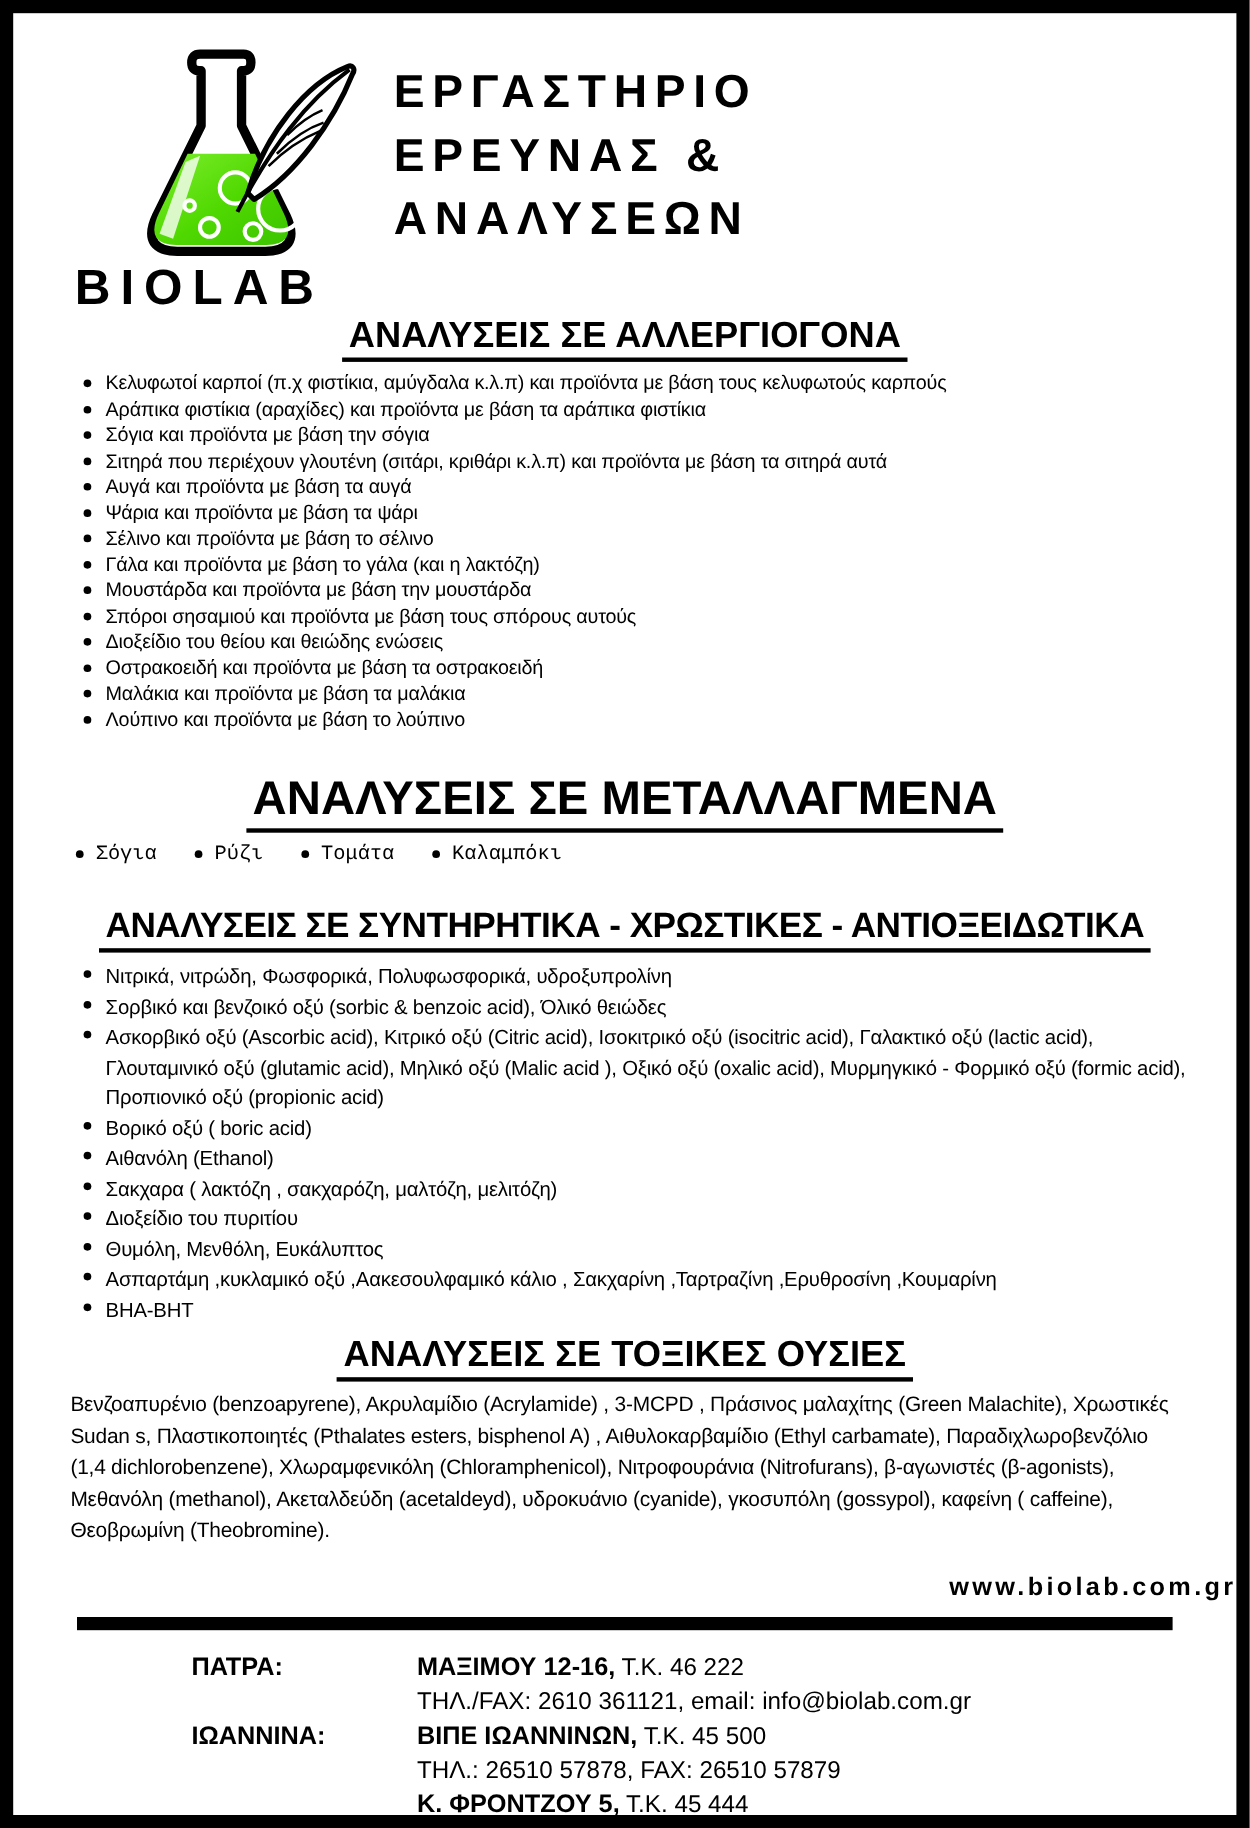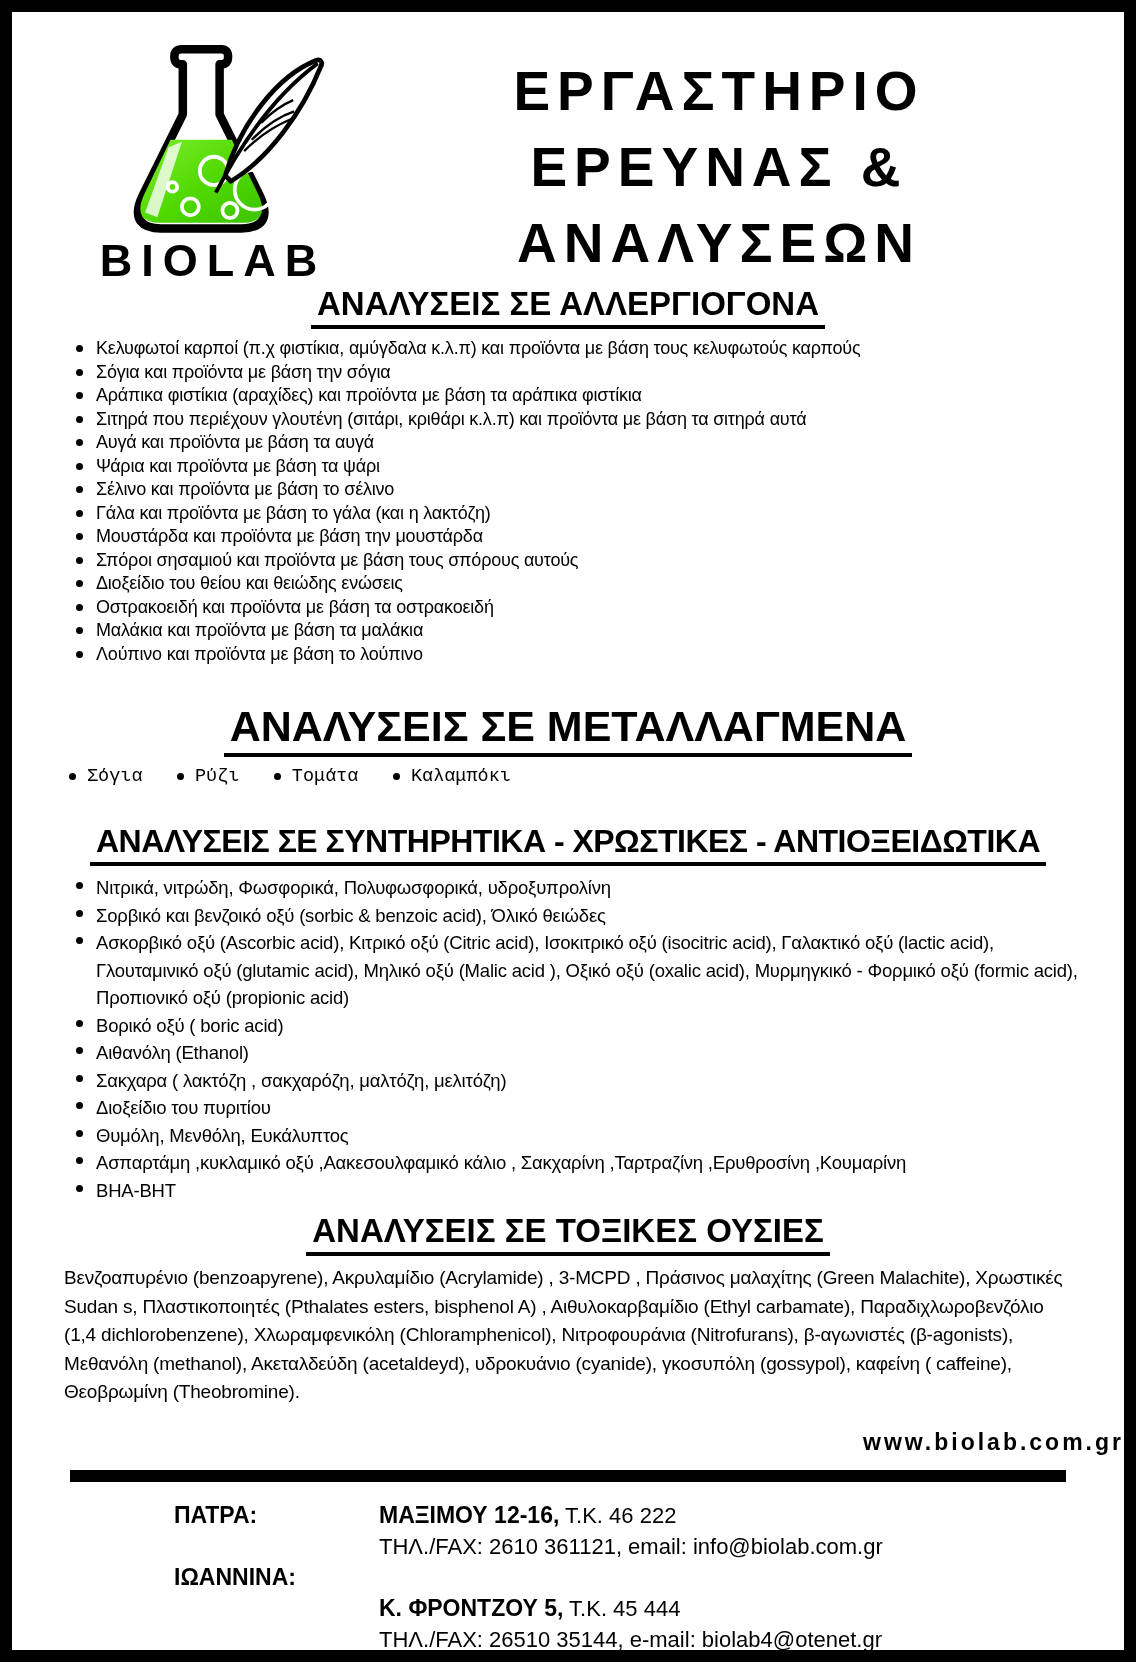--- a/index.html
+++ b/index.html
@@ -14,7 +14,7 @@
   .logo-block{width:290px;text-align:center;flex:0 0 auto;}
   .logo-block svg{display:block;margin:0 auto;}
   .brand{font-size:45px;font-weight:bold;letter-spacing:9px;line-height:1;margin-top:2px;}
-  .title-block{flex:1;text-align:center;font-weight:bold;font-size:55px;
+  .title-block{flex:1;text-align:left;font-weight:bold;font-size:42px;
     letter-spacing:7px;line-height:1.38;padding-top:18px;}
   
   .section-heading{text-align:center;font-weight:bold;margin:0;}

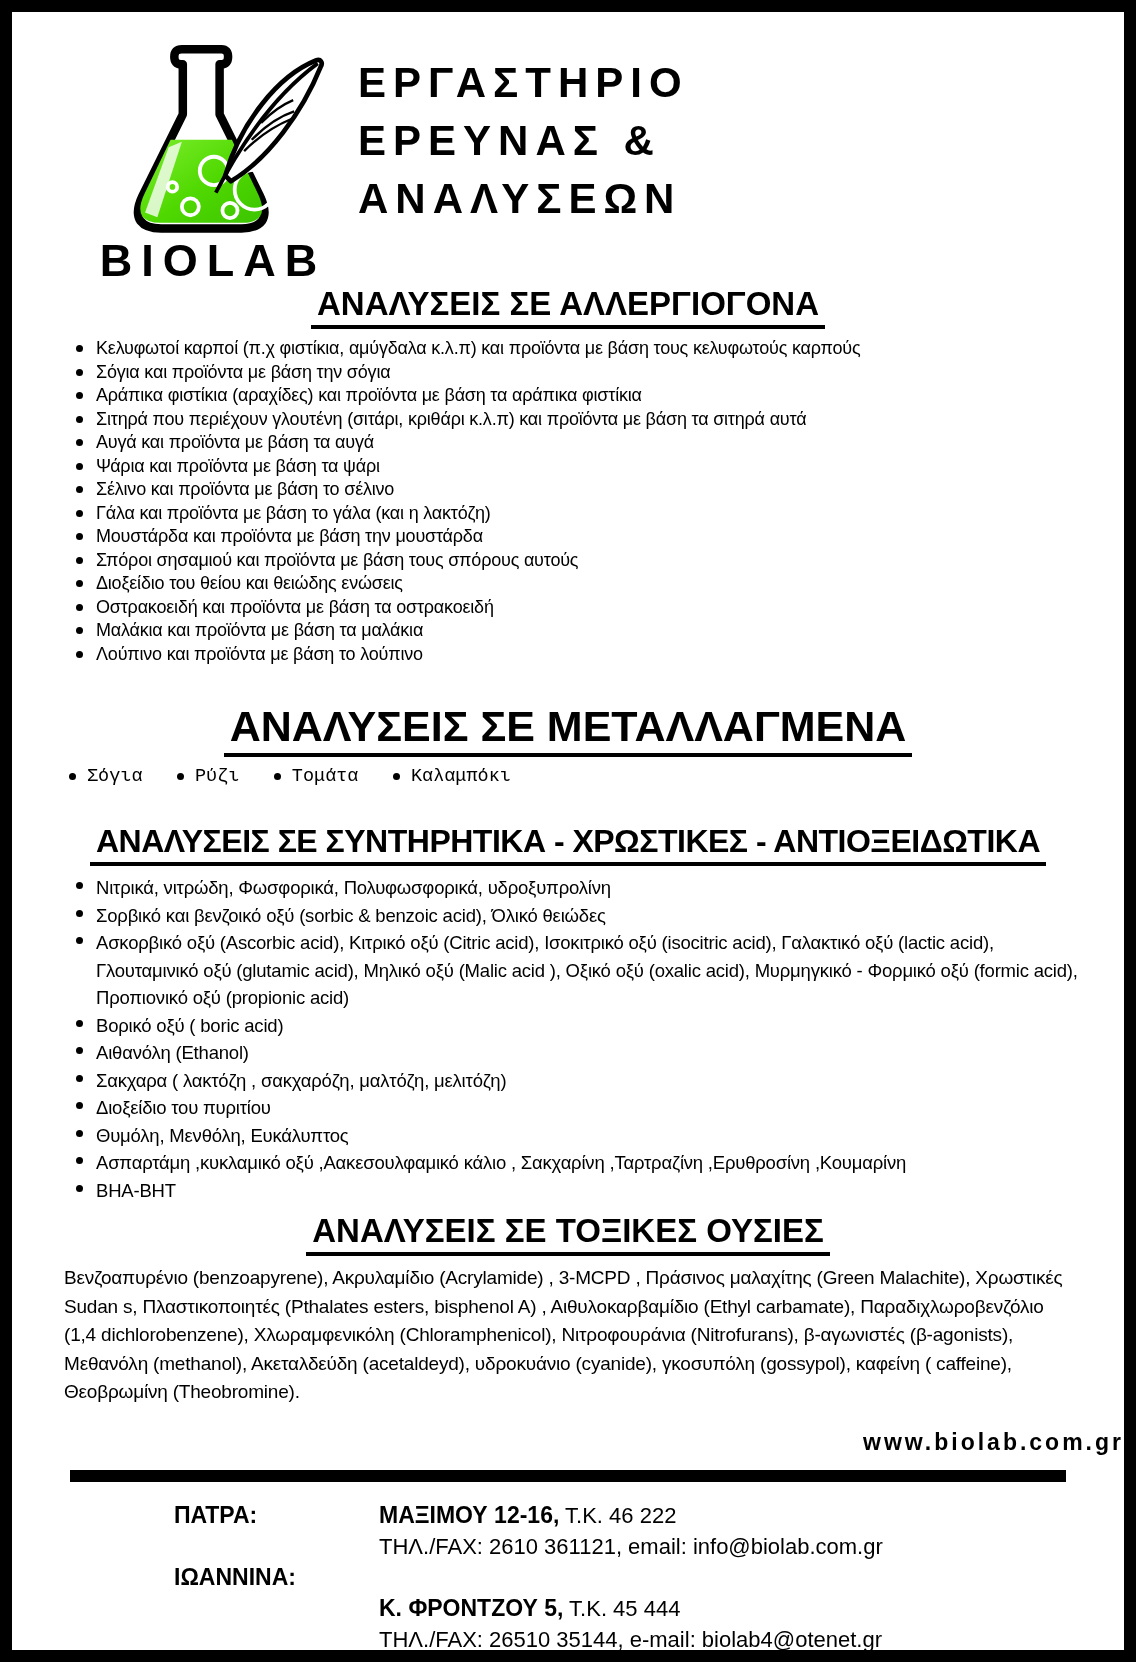--- a/index.html
+++ b/index.html
@@ -11,7 +11,7 @@
   }
   
   .header{display:flex;align-items:flex-start;padding:24px 44px 0 56px;}
-  .logo-block{width:290px;text-align:center;flex:0 0 auto;}
+  .logo-block{width:290px;flex:0 0 auto;}
   .logo-block svg{display:block;margin:0 auto;}
   .brand{font-size:45px;font-weight:bold;letter-spacing:9px;line-height:1;margin-top:2px;}
   .title-block{flex:1;text-align:left;font-weight:bold;font-size:42px;

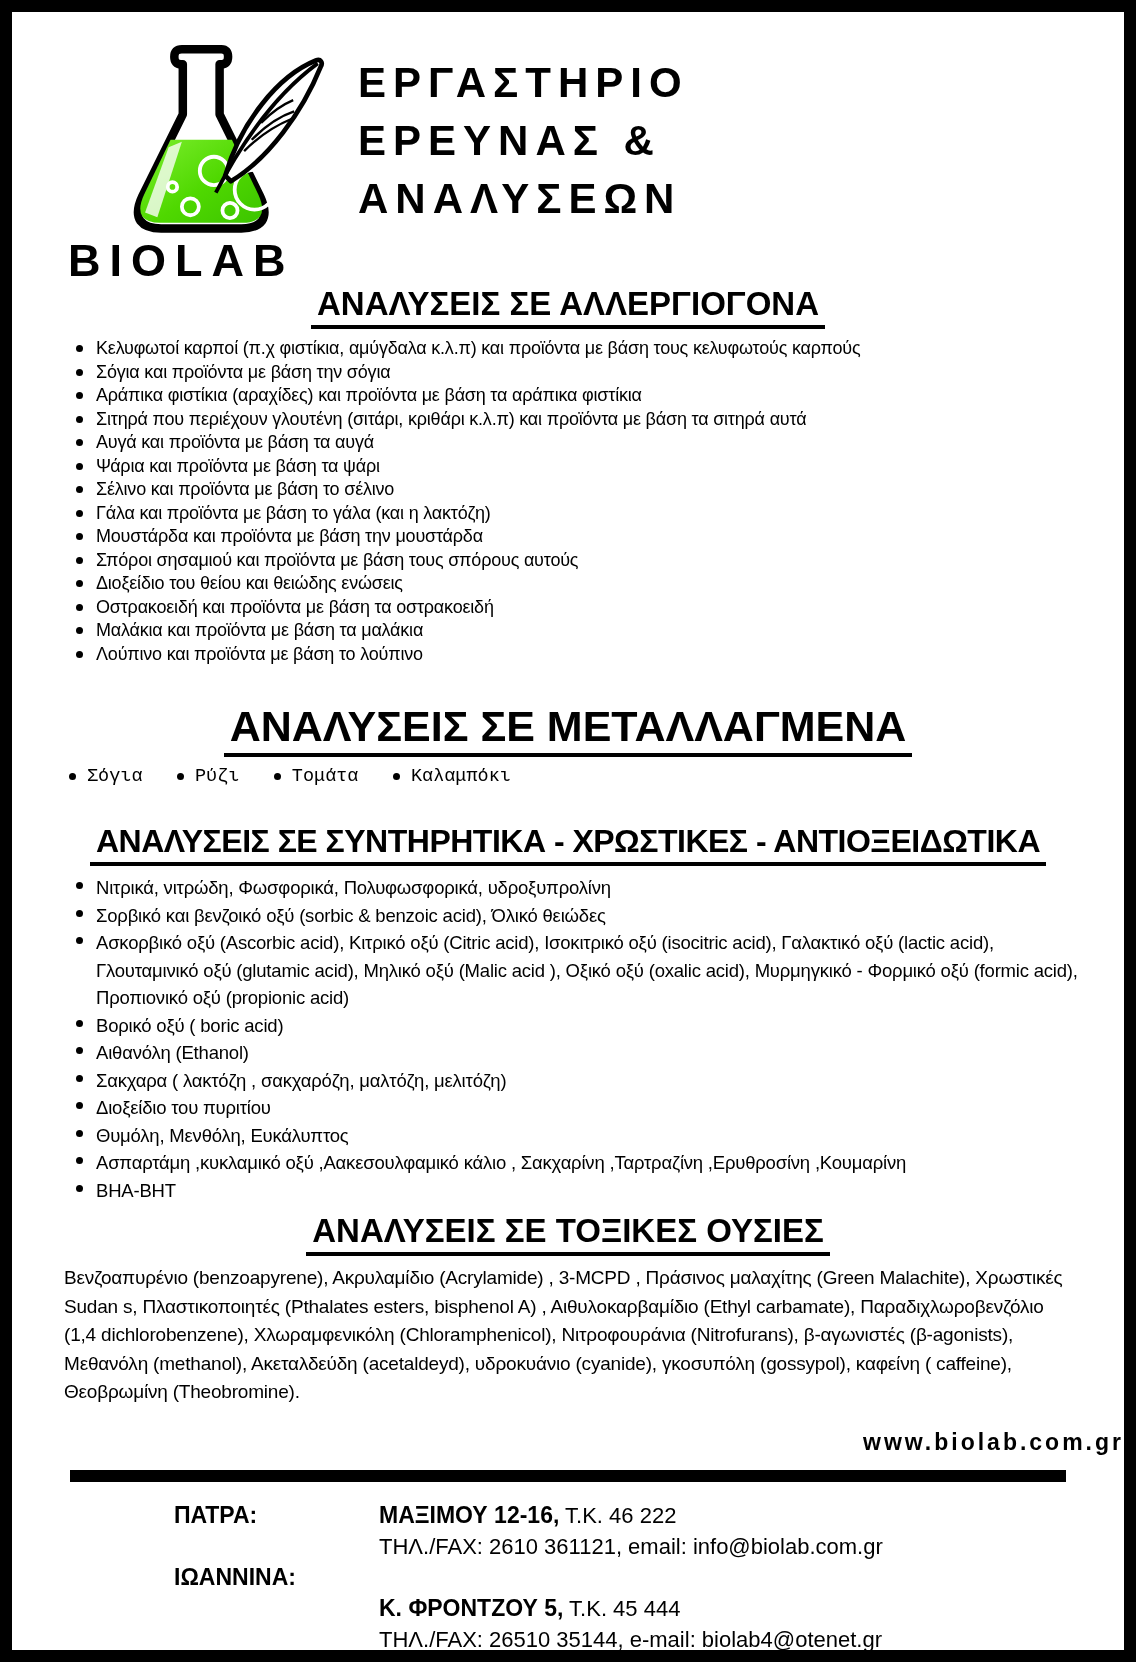--- a/index.html
+++ b/index.html
@@ -105,8 +105,8 @@
   </h2>
   <ul class="blist">
     <li>Κελυφωτοί καρποί (π.χ φιστίκια, αμύγδαλα κ.λ.π) και προϊόντα με βάση τους κελυφωτούς καρπούς</li>
+    <li>Αράπικα φιστίκια (αραχίδες) και προϊόντα με βάση τα αράπικα φιστίκια</li>
     <li>Σόγια  και προϊόντα με βάση την σόγια</li>
-    <li>Αράπικα φιστίκια (αραχίδες) και προϊόντα με βάση τα αράπικα φιστίκια</li>
     <li>Σιτηρά που περιέχουν γλουτένη (σιτάρι, κριθάρι κ.λ.π) και προϊόντα με βάση τα σιτηρά αυτά</li>
     <li>Αυγά και προϊόντα με βάση τα αυγά</li>
     <li>Ψάρια  και προϊόντα με βάση τα ψάρι</li>

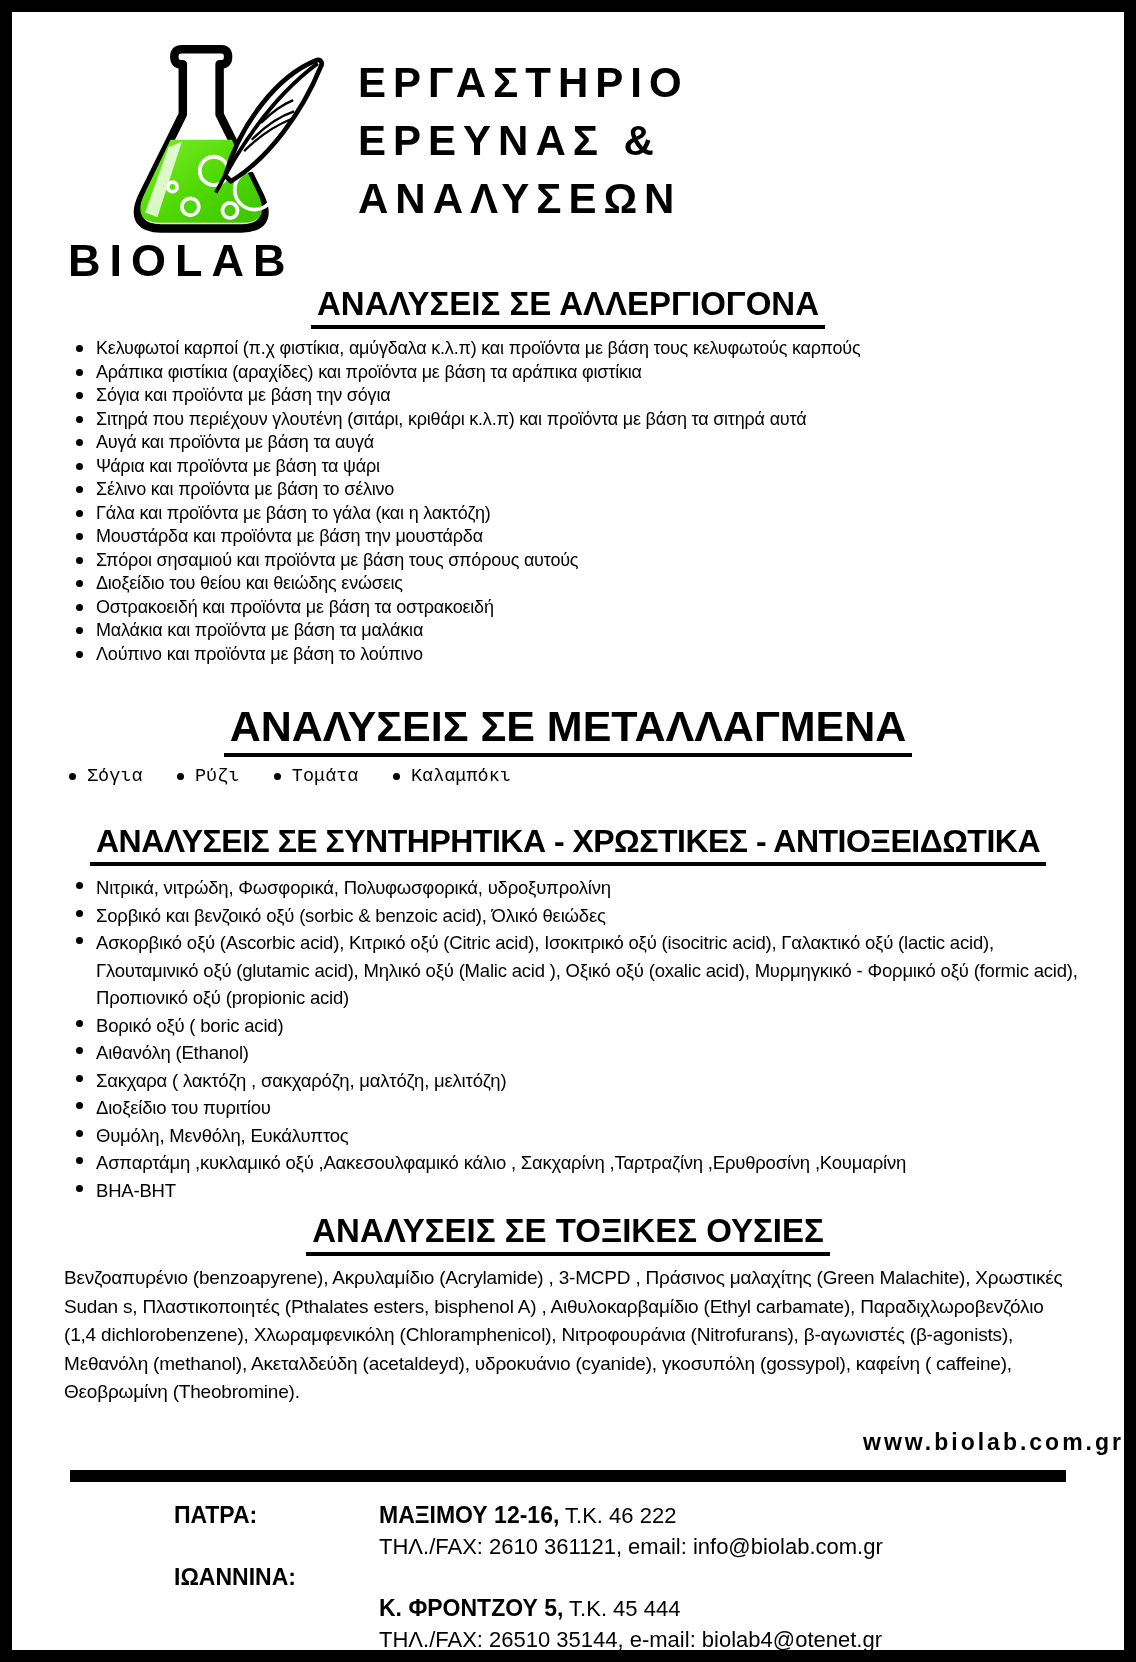--- a/index.html
+++ b/index.html
@@ -166,6 +166,10 @@
 
     <div class="contact-row">
       <div class="contact-label">ΙΩΑΝΝΙΝΑ:</div>
+      <div>
+        <div><span class="addr-bold">ΒΙΠΕ ΙΩΑΝΝΙΝΩΝ,</span><span class="addr-rest"> Τ.Κ. 45 500</span></div>
+        <div>ΤΗΛ.: 26510 57878, FAX: 26510 57879</div>
+      </div>
     </div>
 
     <div class="contact-row">

